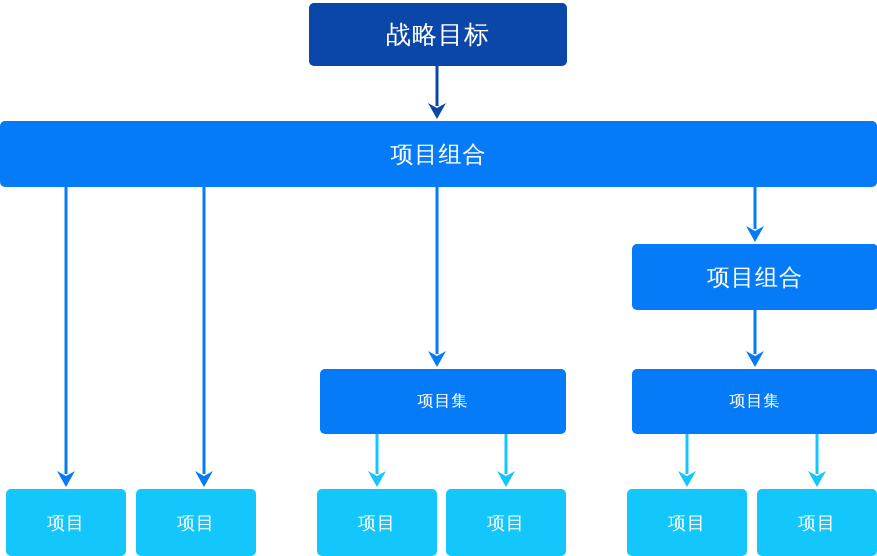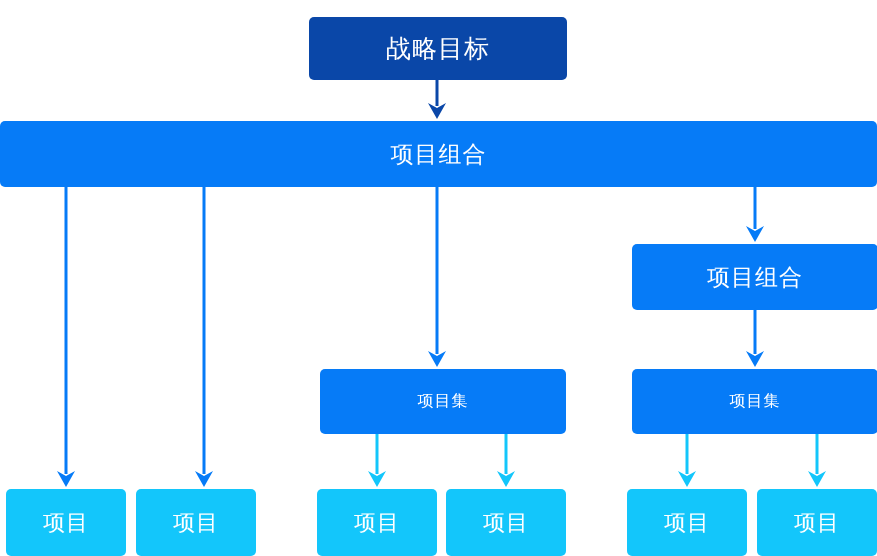--- a/index.html
+++ b/index.html
@@ -106,7 +106,7 @@
     </svg>
 
   <div id="node-layer">
-      <div class="node node-strategy" style="left: 309px; top: 17px; width: 258px; height: 63px;">
+      <div class="node node-strategy" style="left: 309px; top: 3px; width: 258px; height: 63px;">
         <span>战略目标</span>
       </div>
       <div class="node node-portfolio-main" style="left: 0px; top: 121px; width: 877px; height: 66px;">

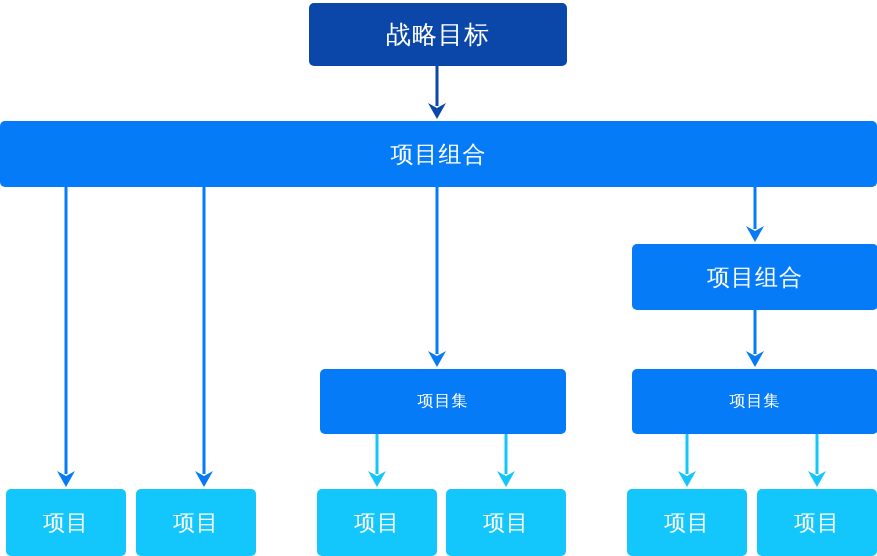--- a/index.html
+++ b/index.html
@@ -46,7 +46,7 @@
   }
   .node-project {
     background: #13c6fb;
-    font-size: 22px;
+    font-size: 18px;
   }
   .edge-layer {
     position: absolute;

